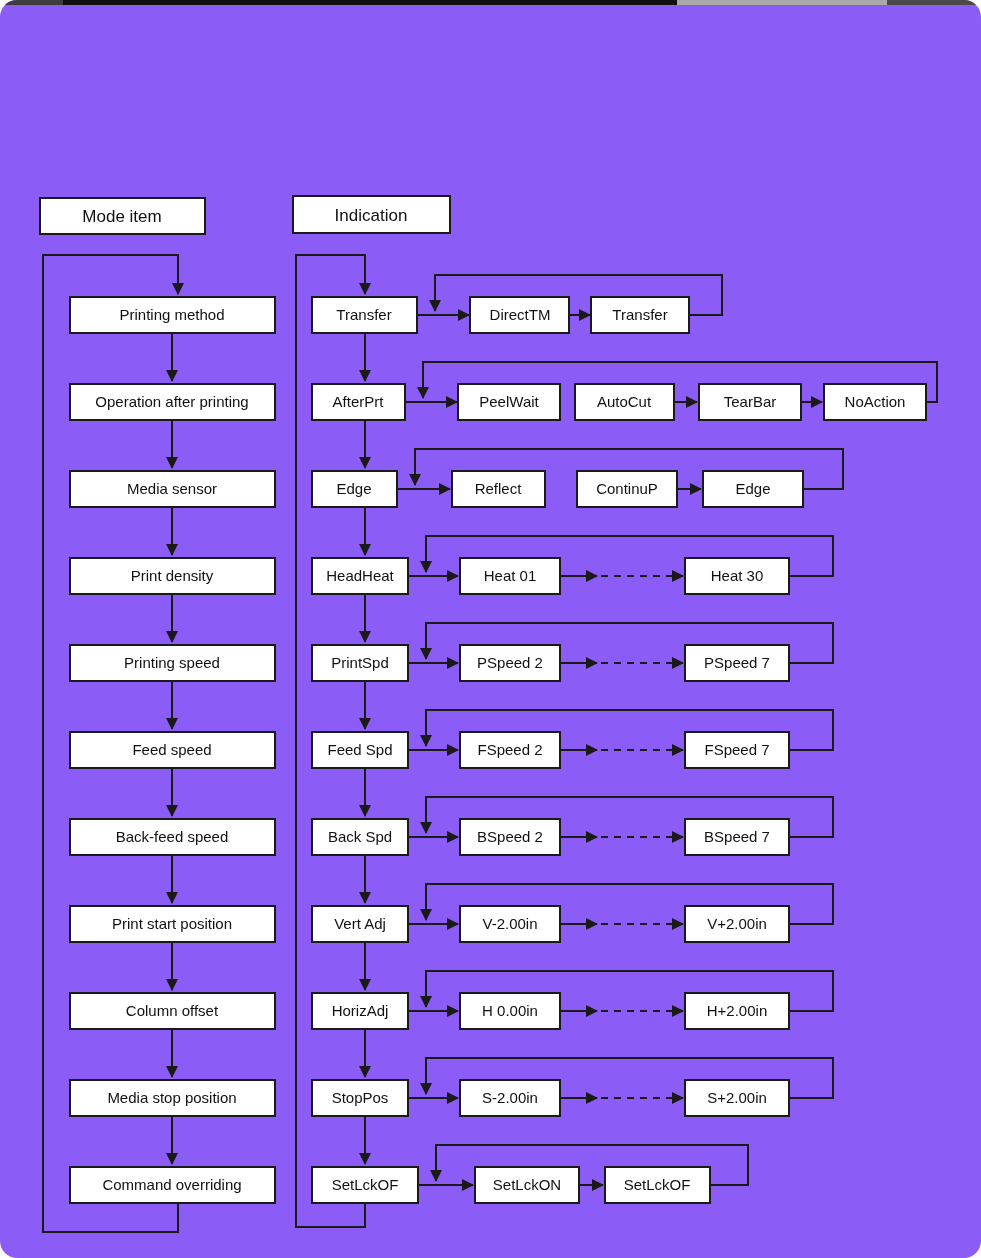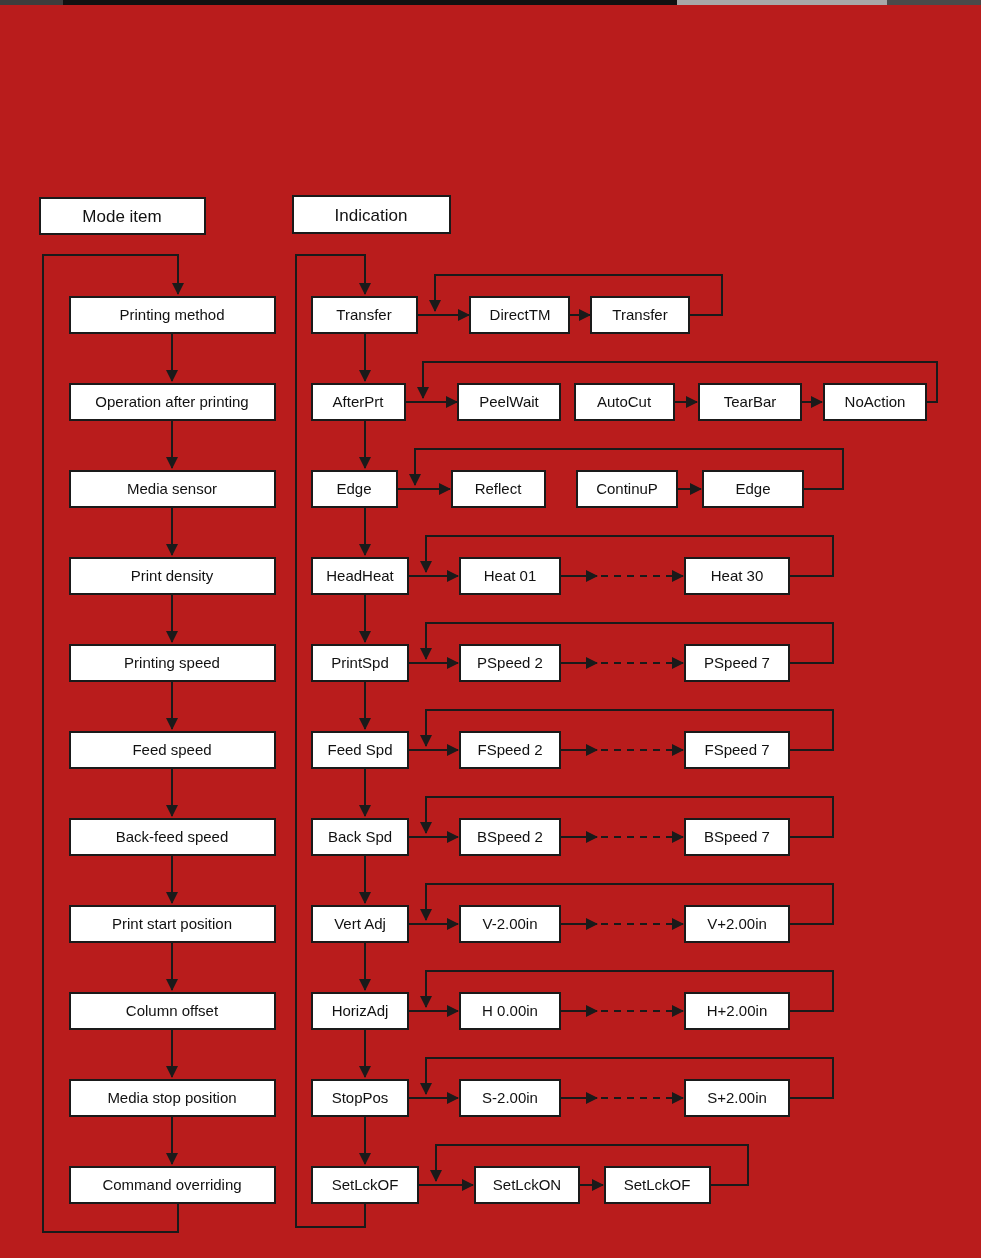--- a/index.html
+++ b/index.html
@@ -3,8 +3,8 @@
 <meta charset="utf-8">
 <style>
   html,body{margin:0;padding:0;background:#fff;}
-  #page{position:relative;width:981px;height:1258px;background:#b91c1c;overflow:hidden;
-        font-family:"Liberation Sans",sans-serif;}
+  #page{position:relative;width:981px;height:1258px;background:#8b5cf6;overflow:hidden;
+        font-family:"Liberation Sans",sans-serif;border-radius:17px;}
   .top-bar{position:absolute;left:0;top:0;width:981px;height:5px;
     background:linear-gradient(90deg,#3d3d3d 0 6.4%,#111 6.4% 69%,#a8a8a8 69% 90.4%,#4a4a4a 90.4% 100%);}
   svg{position:absolute;left:0;top:0;}

